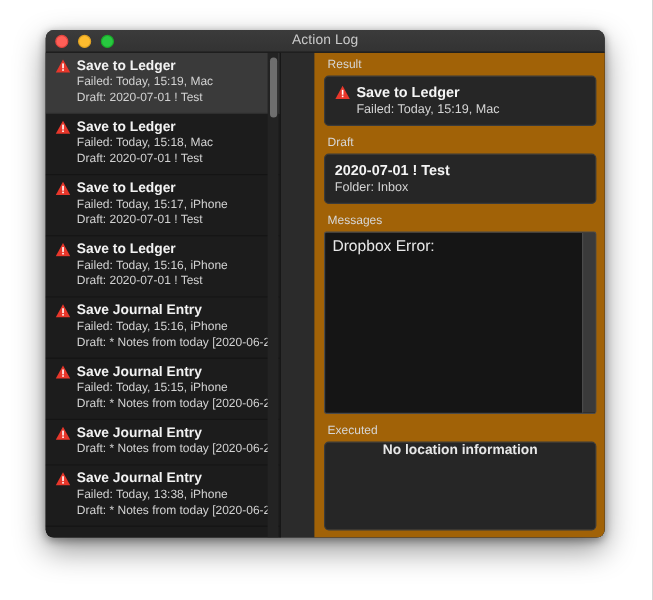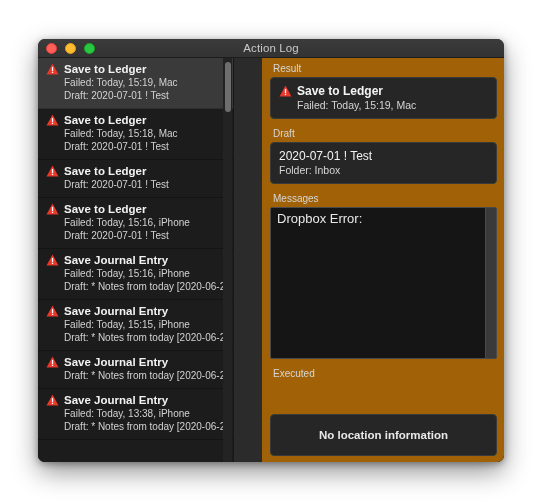--- a/index.html
+++ b/index.html
@@ -20,7 +20,7 @@
   #window {
     position: absolute;
     left: 38px;
-    top: 39px;
+    top: 25px;
     width: 466px;
     height: 423px;
     background: #2b2b2b;

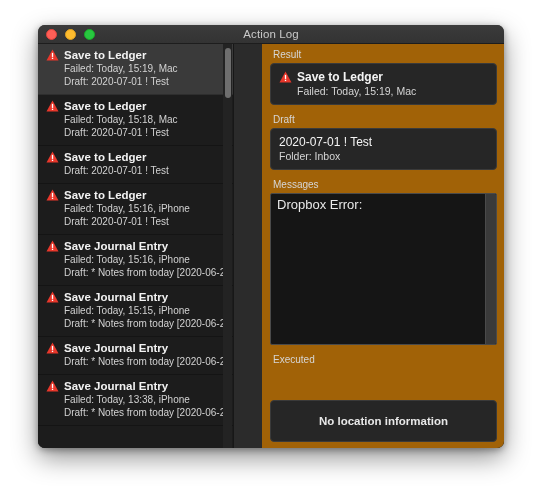--- a/index.html
+++ b/index.html
@@ -183,7 +183,7 @@
   #draft-box { padding: 6px 8px 7px 8px; margin-bottom: 9px; }
   #draft-title {
     font-size: 12px;
-    font-weight: normal;
+    font-weight: bold;
     color: #f4f4f4;
     margin-bottom: 1px;
   }

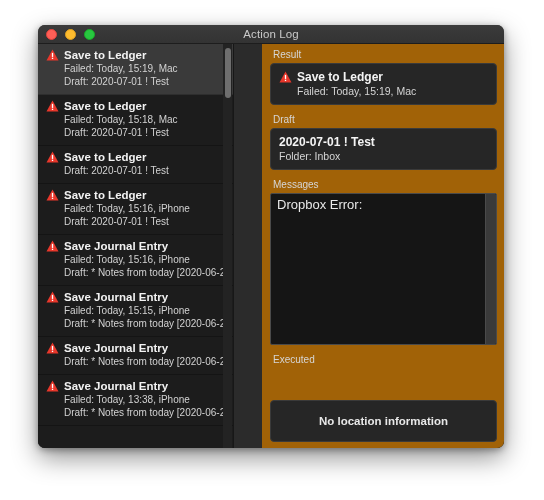--- a/index.html
+++ b/index.html
@@ -281,6 +281,7 @@
               </svg>
               <span class="log-title">Save to Ledger</span>
             </div>
+            <div class="log-sub">Failed: Today, 15:17, iPhone</div>
             <div class="log-sub">Draft: 2020-07-01 ! Test</div>
           </div>
           <div class="log-item">

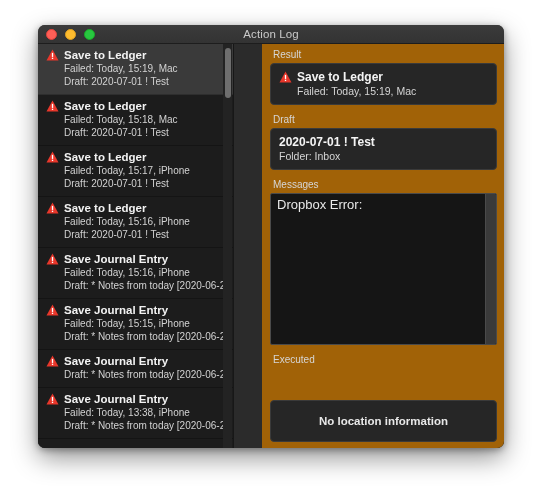--- a/index.html
+++ b/index.html
@@ -220,9 +220,7 @@
     flex: 1;
     min-height: 0;
     display: flex;
-    align-items: center;
     justify-content: center;
-    margin-top: 32px;
   }
   #executed-text {
     font-size: 11.5px;

